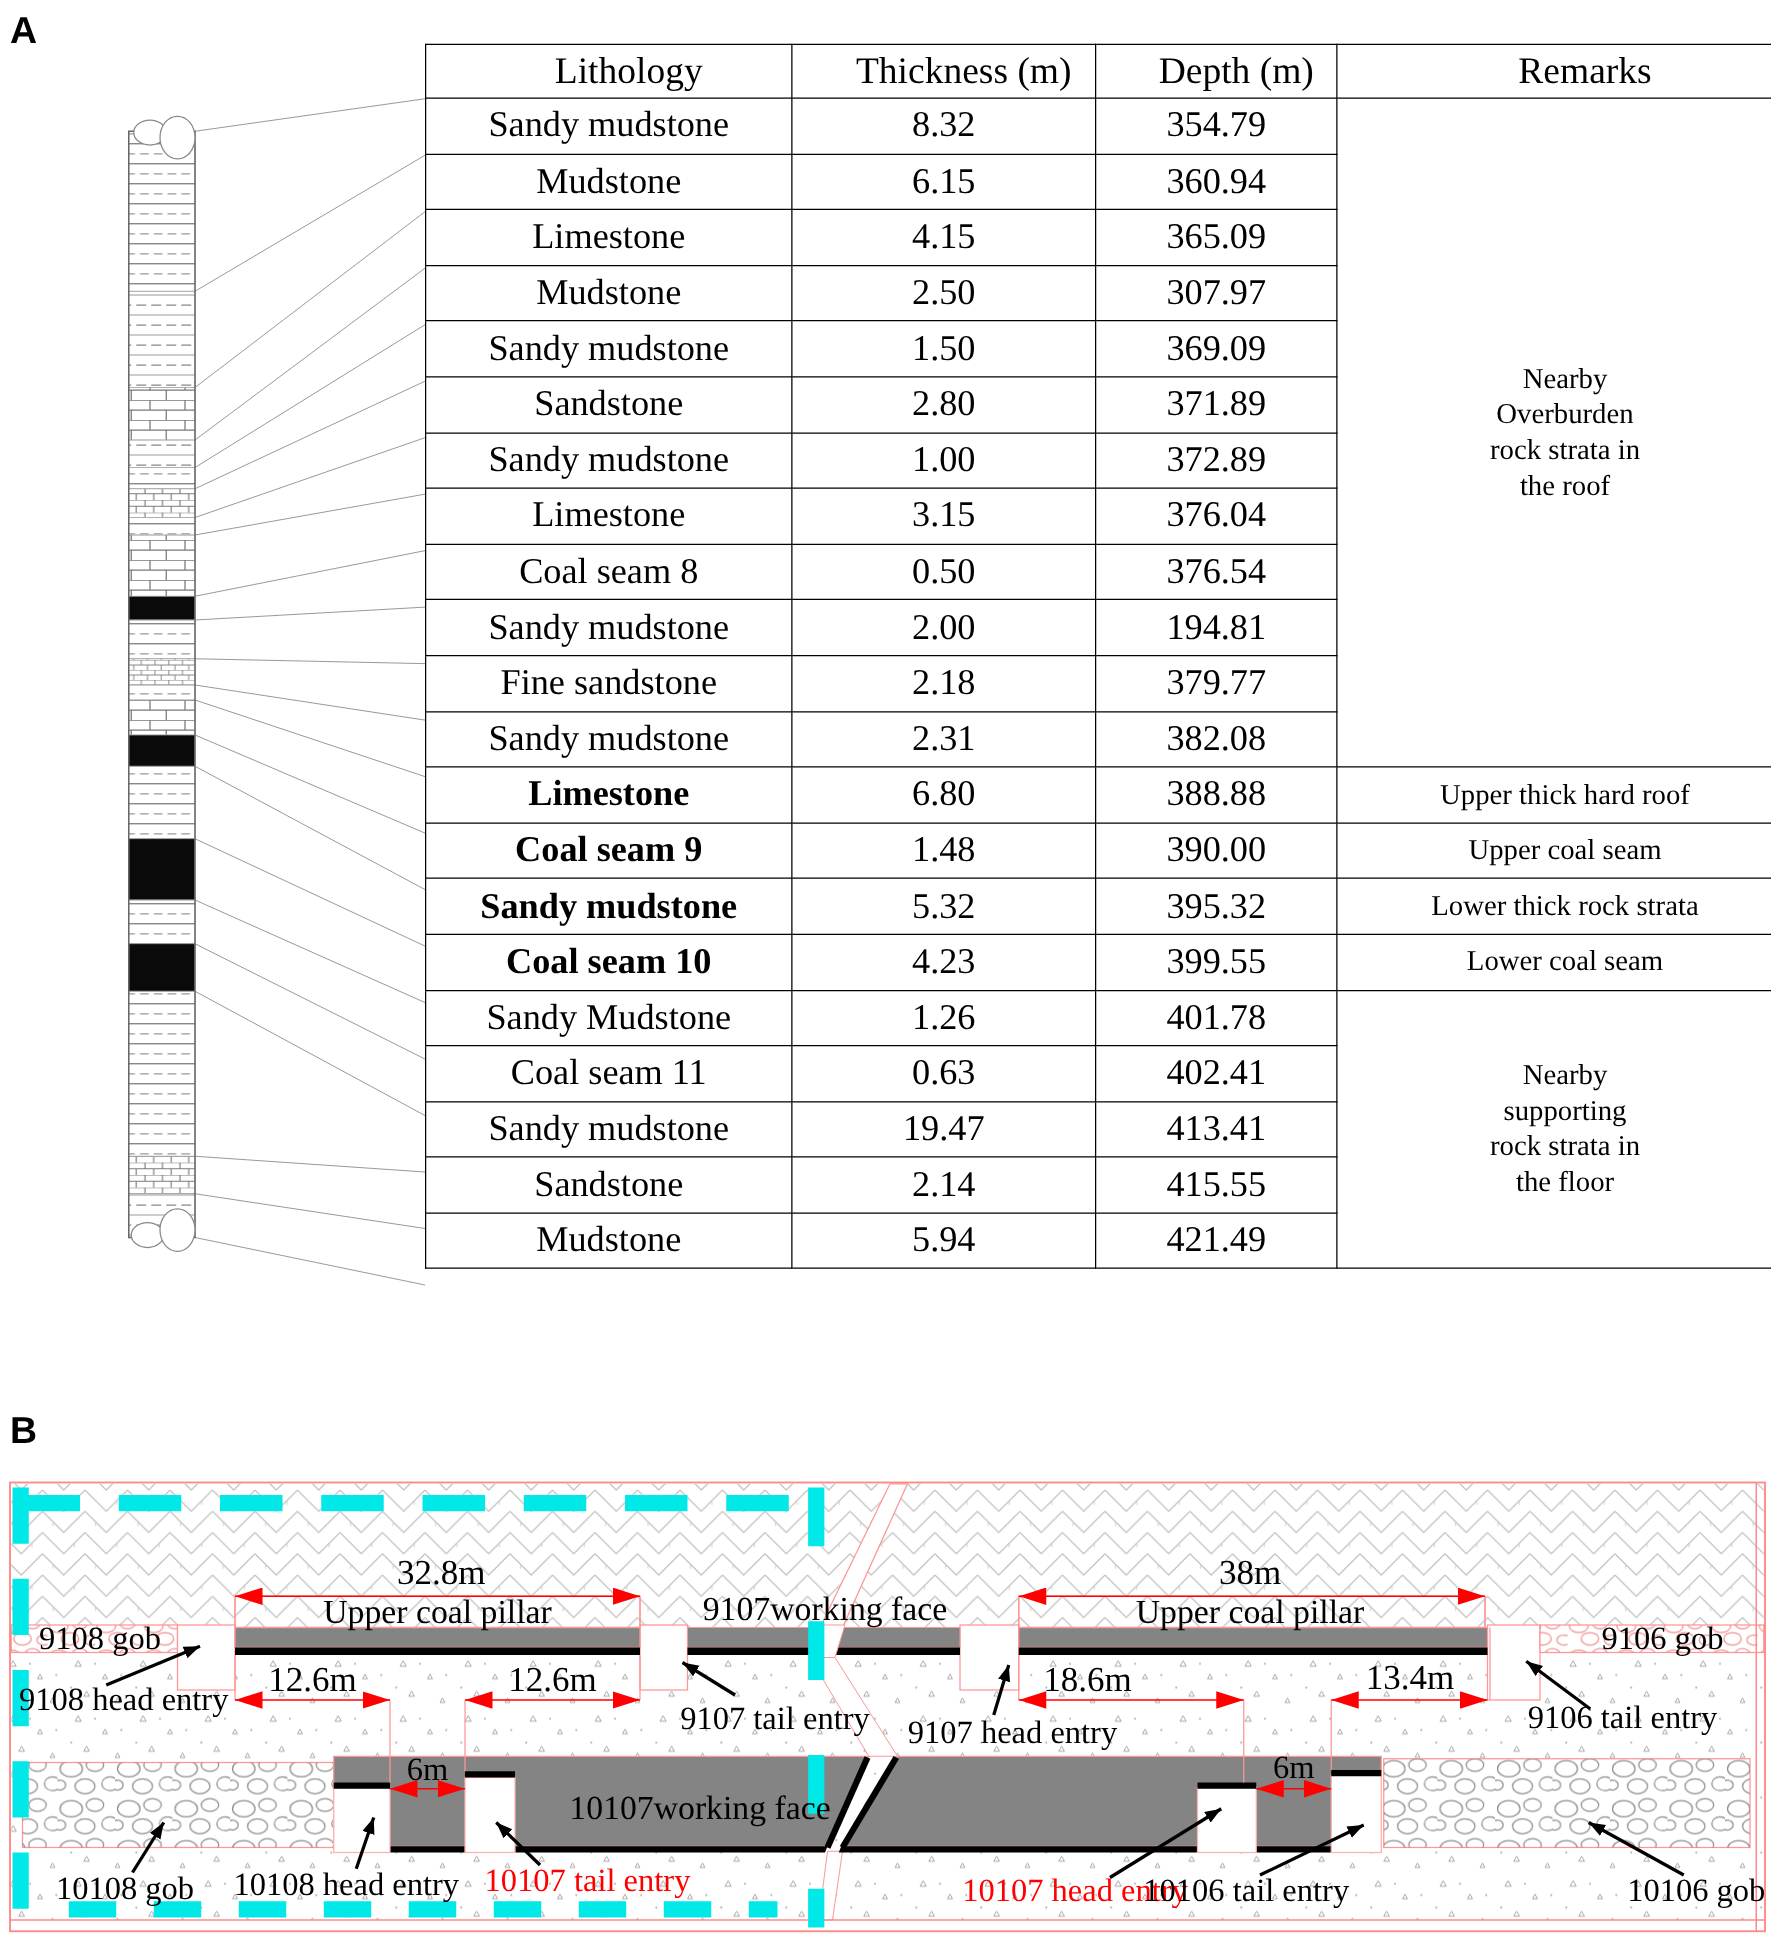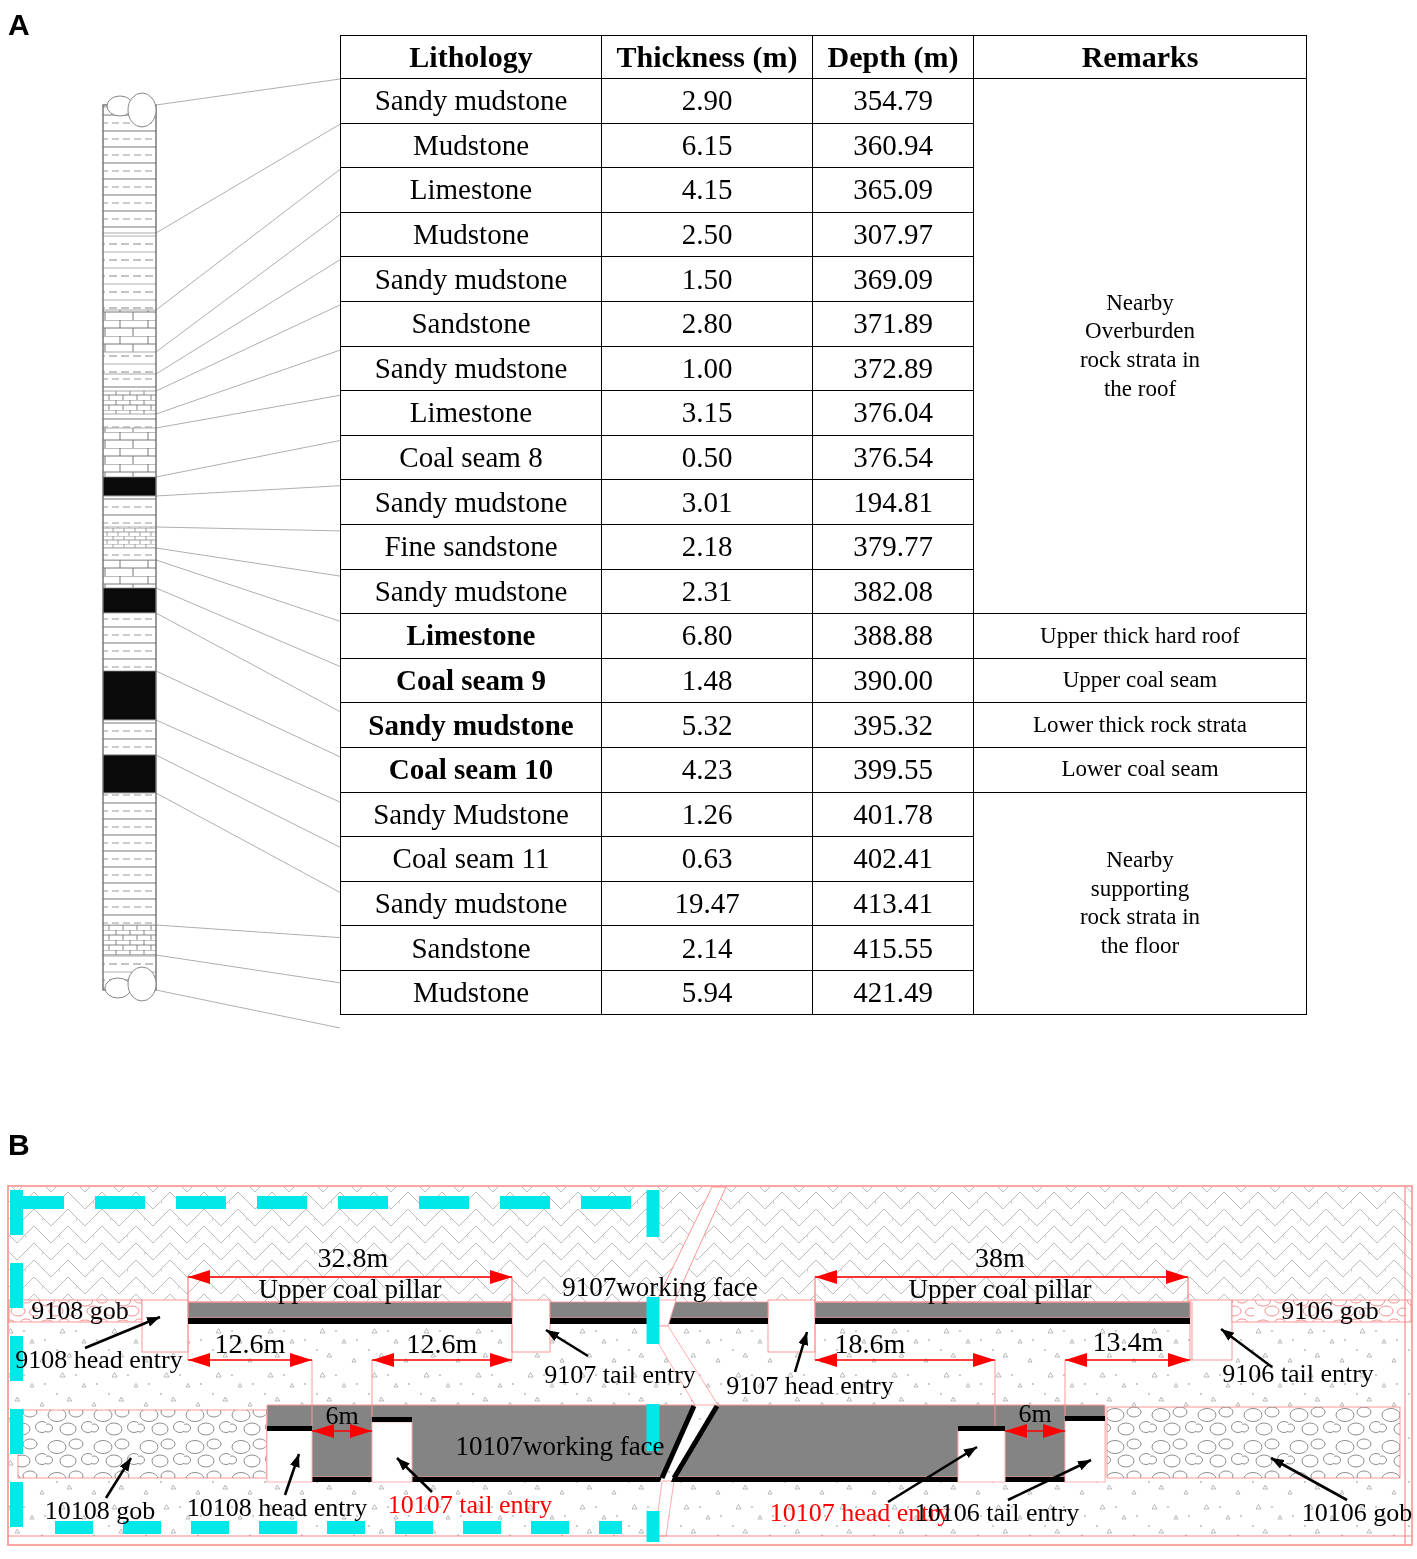--- a/index.html
+++ b/index.html
@@ -12,7 +12,7 @@
               table-layout:fixed;}
   #lith-table th,#lith-table td{border:1.6px solid #000;text-align:center;vertical-align:middle;
               padding:0;color:#000;overflow:hidden;}
-  #lith-table th{height:42px;font-size:30px;font-weight:bold;}
+  #lith-table th{height:42px;font-size:30px;font-weight:normal;padding-left:32px;}
   #lith-table td{height:43.6px;font-size:29px;font-weight:normal;}
   #lith-table td.boldcell{font-weight:bold;}
   #lith-table td.remark{font-size:23px;white-space:pre-line;line-height:1.25;}

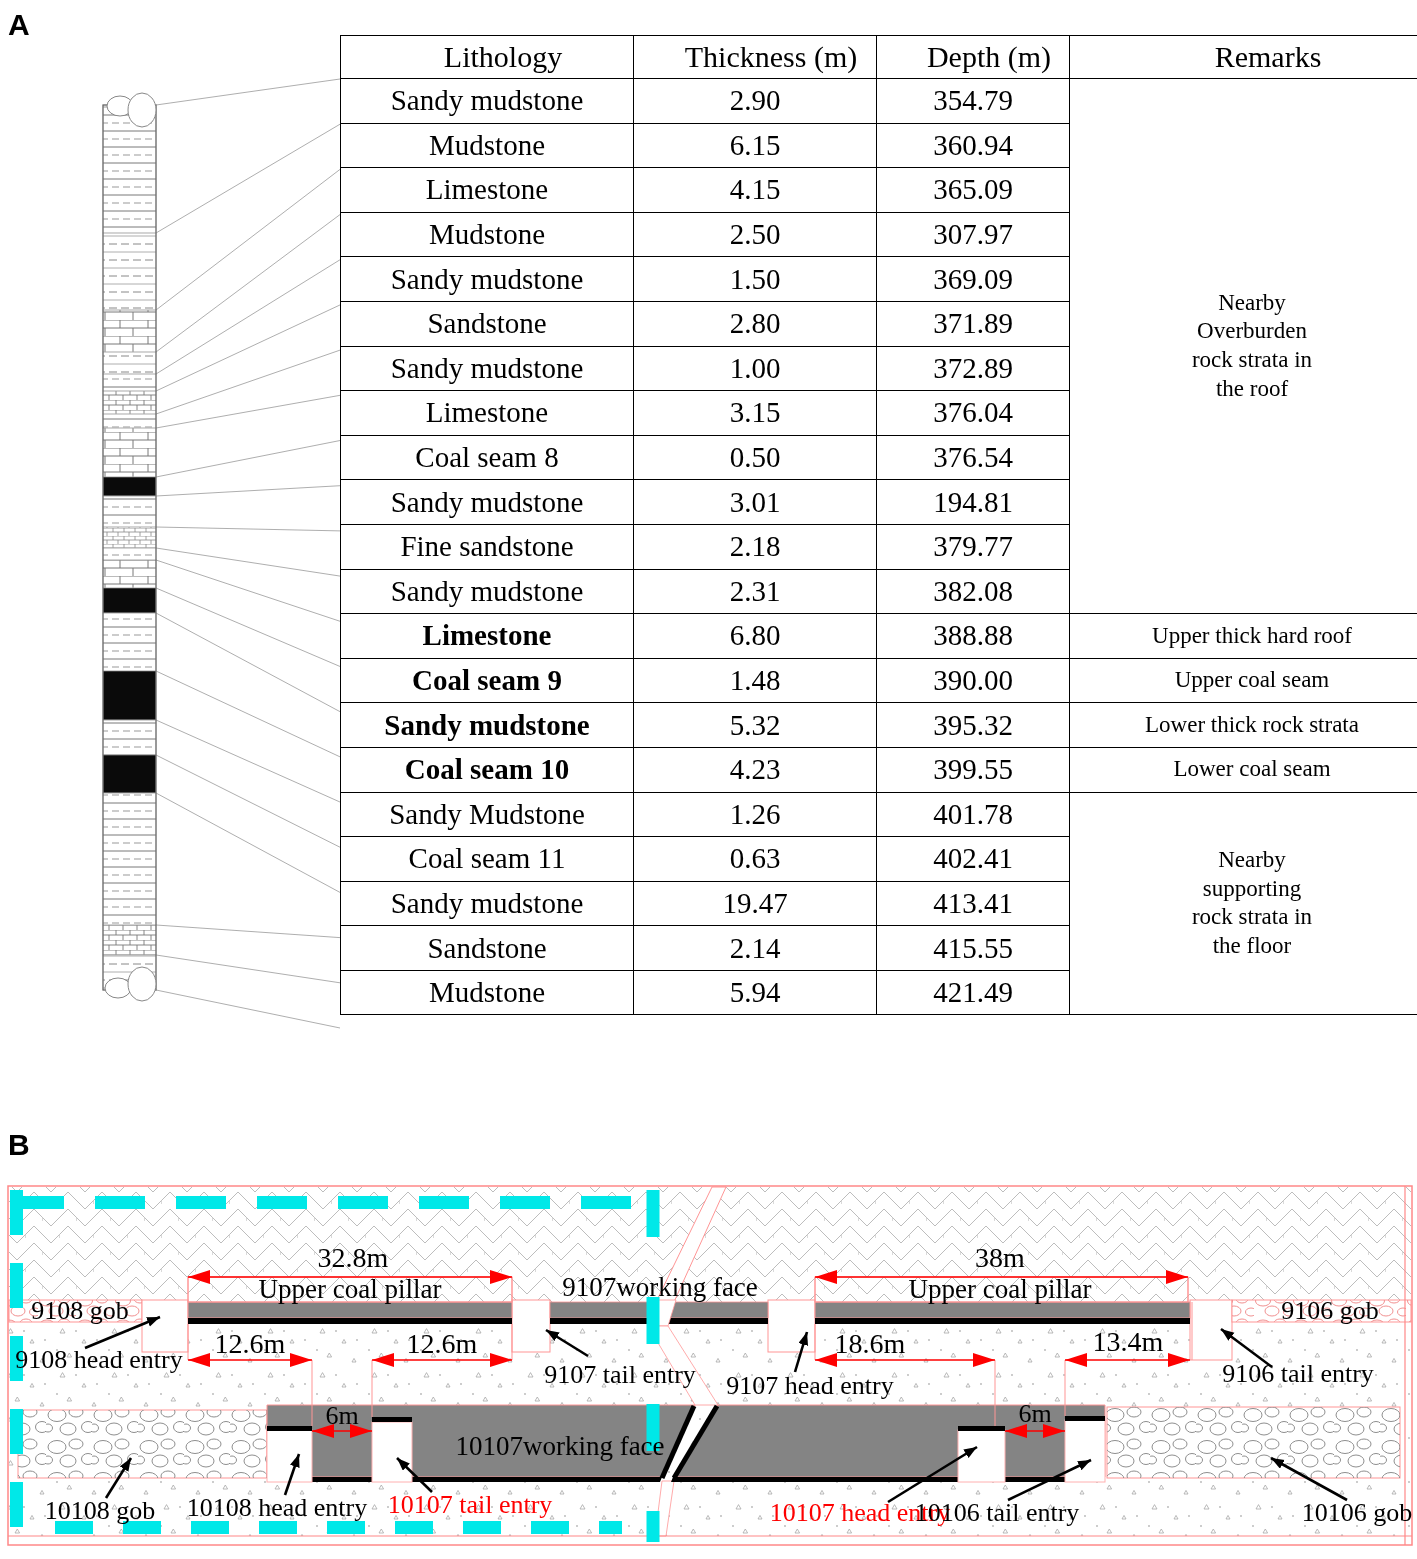--- a/index.html
+++ b/index.html
@@ -120,7 +120,7 @@
     <tbody>
         <tr>
           <td>Sandy mudstone</td>
-          <td>2.90</td>
+          <td>8.32</td>
           <td>354.79</td>
           <td class="remark" rowspan="12">Nearby
 Overburden

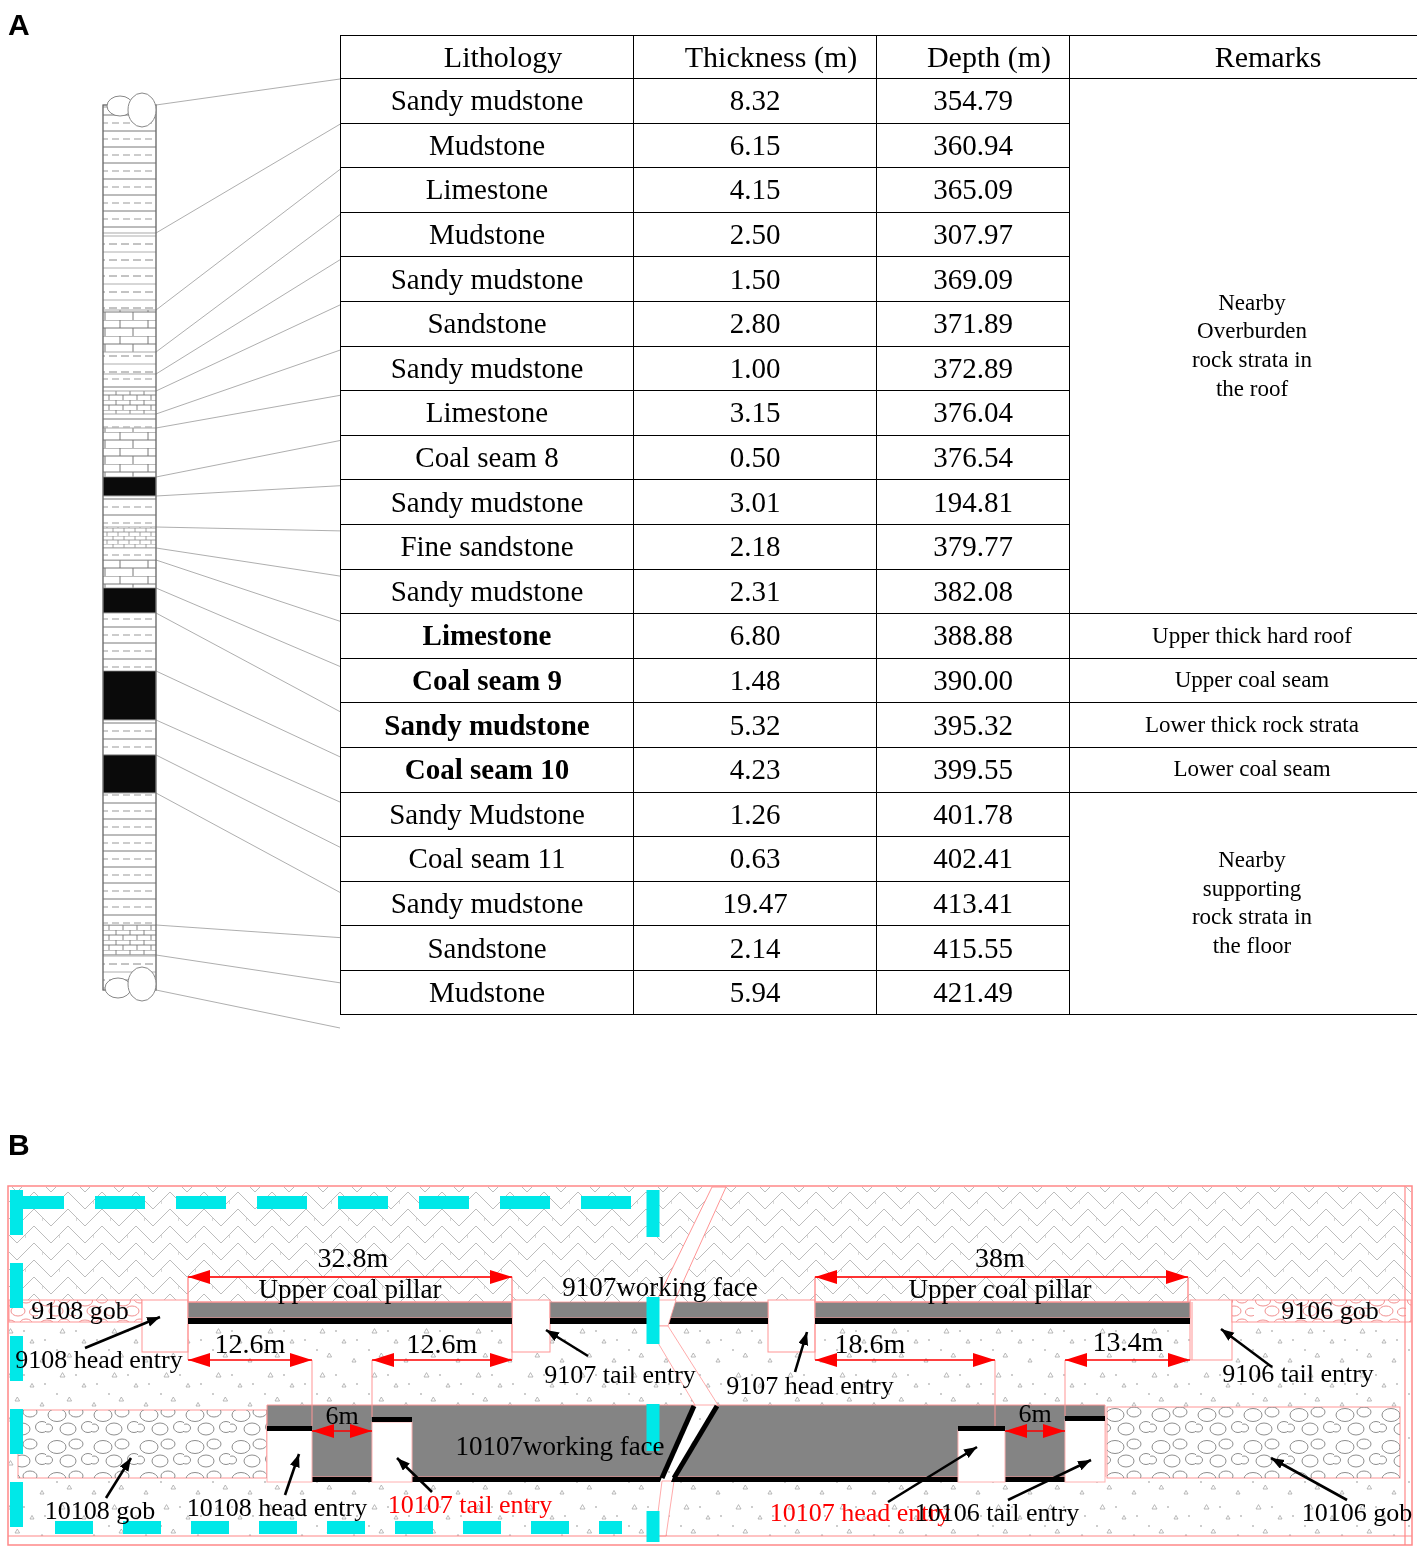--- a/index.html
+++ b/index.html
@@ -169,7 +169,7 @@
         </tr>
         <tr>
           <td>Sandy mudstone</td>
-          <td>3.01</td>
+          <td>2.00</td>
           <td>194.81</td>
         </tr>
         <tr>

